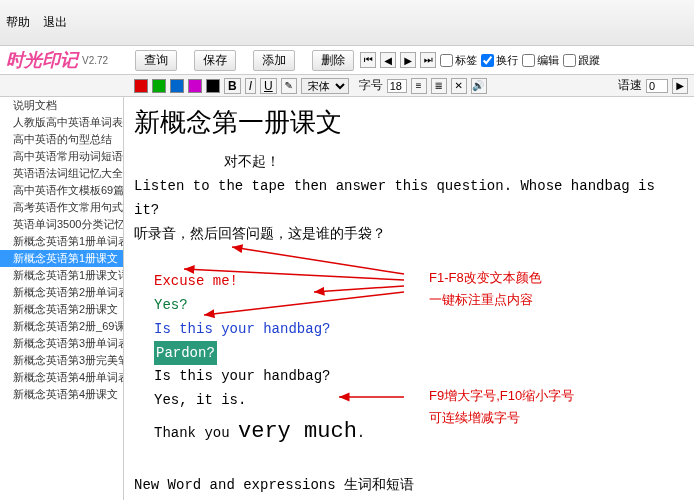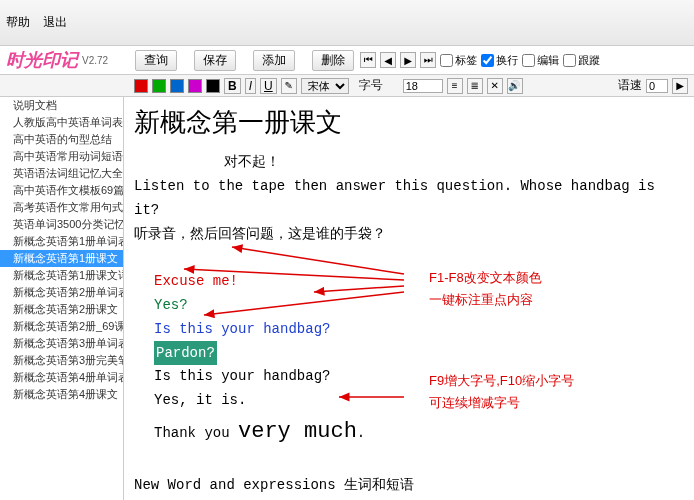--- a/index.html
+++ b/index.html
@@ -84,7 +84,7 @@
   <span class="tb-icon">✎</span>
   <select class="sel"><option>宋体</option></select>
   <span style="margin-left:6px">字号</span>
-  <input class="sel" style="width: 40px; margin-left: 16px;" value="18">
+  <input class="sel" style="width: 20px;" value="18">
   <span class="tb-icon">≡</span>
   <span class="tb-icon">≣</span>
   <span class="tb-icon">✕</span>

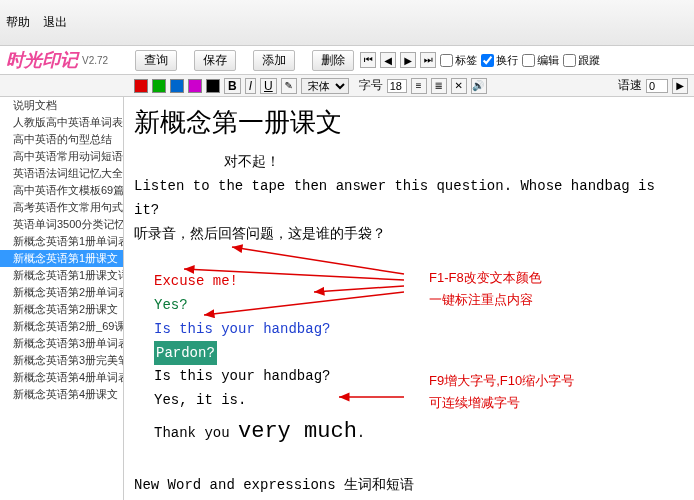--- a/index.html
+++ b/index.html
@@ -152,7 +152,7 @@
       <div>F1-F8改变文本颜色</div>
         <div>一键标注重点内容</div>
     </div>
-    <div class="annot" style="top:273px;left:285px">
+    <div class="annot" style="top:288px;left:285px">
       <div>F9增大字号,F10缩小字号</div>
         <div>可连续增减字号</div>
     </div>

